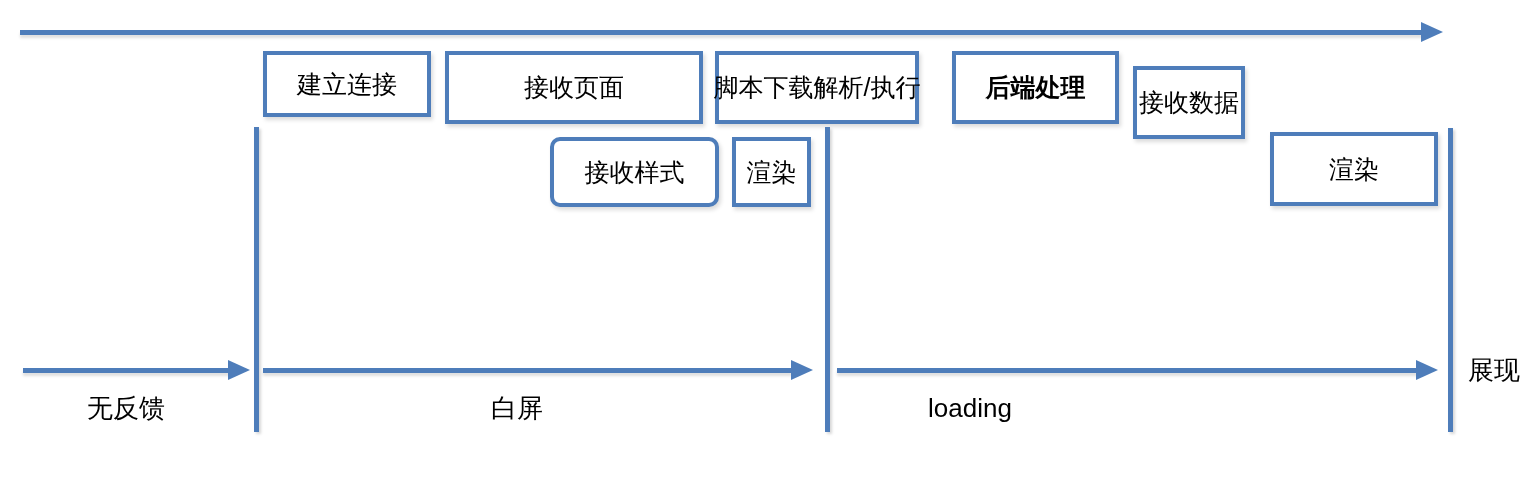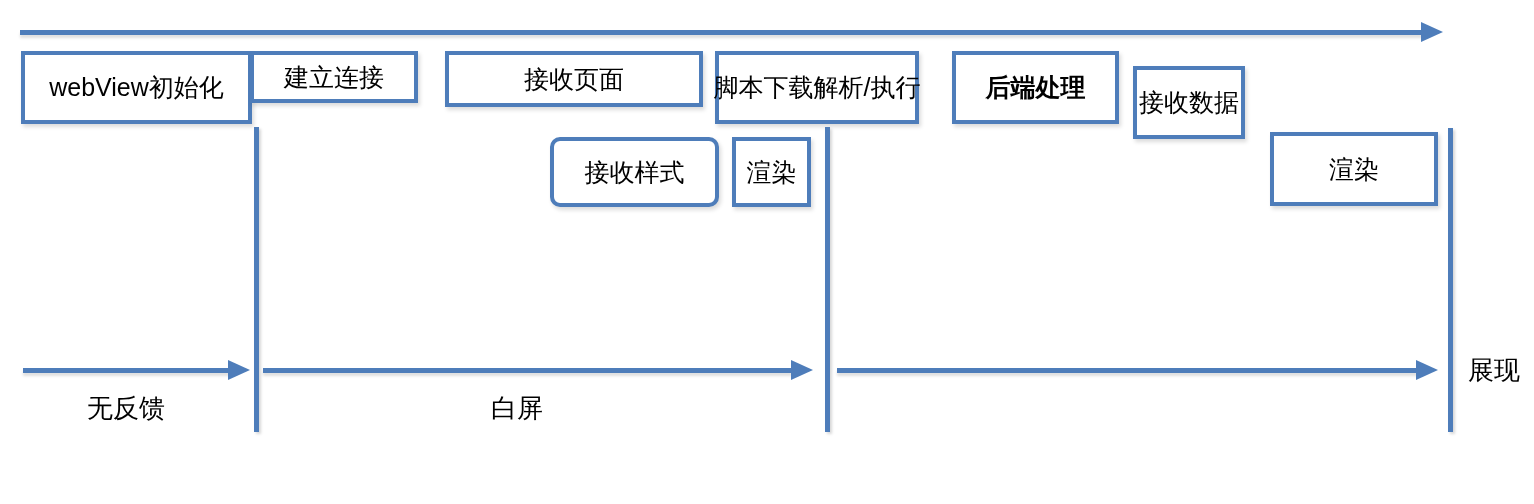--- a/index.html
+++ b/index.html
@@ -61,7 +61,6 @@
   <div class="shaft" style="left:20px; top:30px; width:1403px;"></div>
   <span class="ahead" style="left:1421px; top:22px;"></span>
 
-  <div class="box" style="left:21px;  top:51px; width:231px; height:73px;">webView初始化</div>
   <div class="box" style="left:250px; top:51px; width:168px; height:52px;text-align:center;">建立连接</div>
   <div class="box" style="left:445px; top:51px; width:258px; height:56px;">接收页面</div>
   <div class="box" style="left:715px; top:51px; width:204px; height:73px;">脚本下载解析/执行</div>

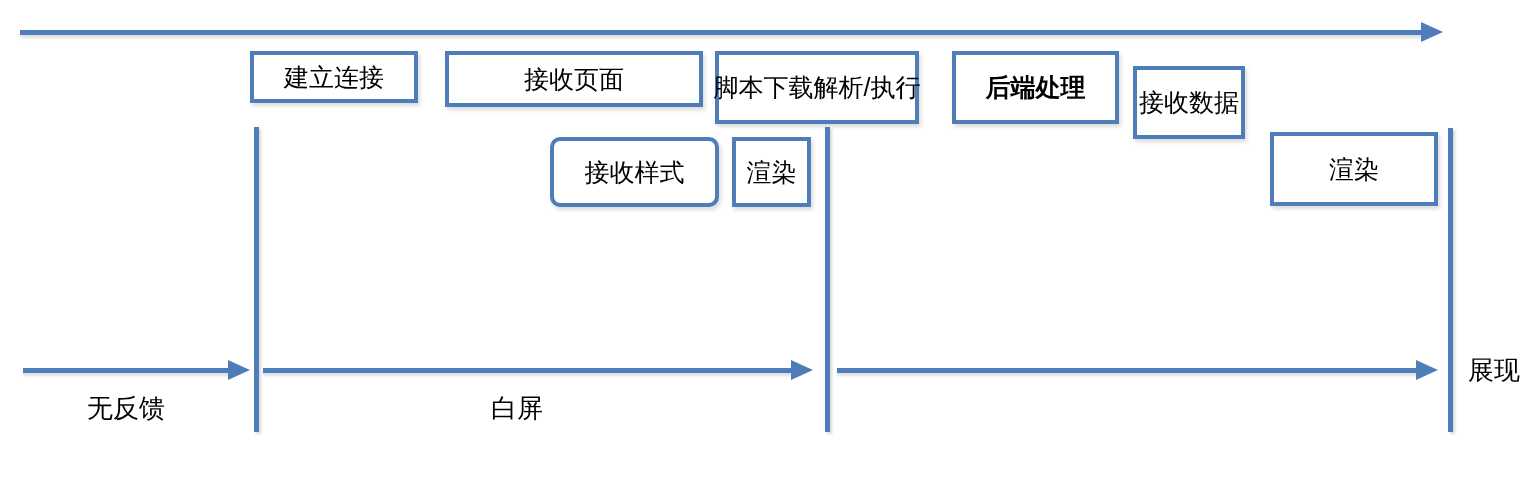--- a/index.html
+++ b/index.html
@@ -61,7 +61,7 @@
   <div class="shaft" style="left:20px; top:30px; width:1403px;"></div>
   <span class="ahead" style="left:1421px; top:22px;"></span>
 
-  <div class="box" style="left:250px; top:51px; width:168px; height:52px;text-align:center;">建立连接</div>
+  <div class="box" style="left:263px; top:51px; width:168px; height:66px;text-align:center;">建立连接</div>
   <div class="box" style="left:445px; top:51px; width:258px; height:56px;">接收页面</div>
   <div class="box" style="left:715px; top:51px; width:204px; height:73px;">脚本下载解析/执行</div>
   <div class="box" style="left:952px; top:51px; width:167px; height:73px;font-weight:bold;">后端处理</div>

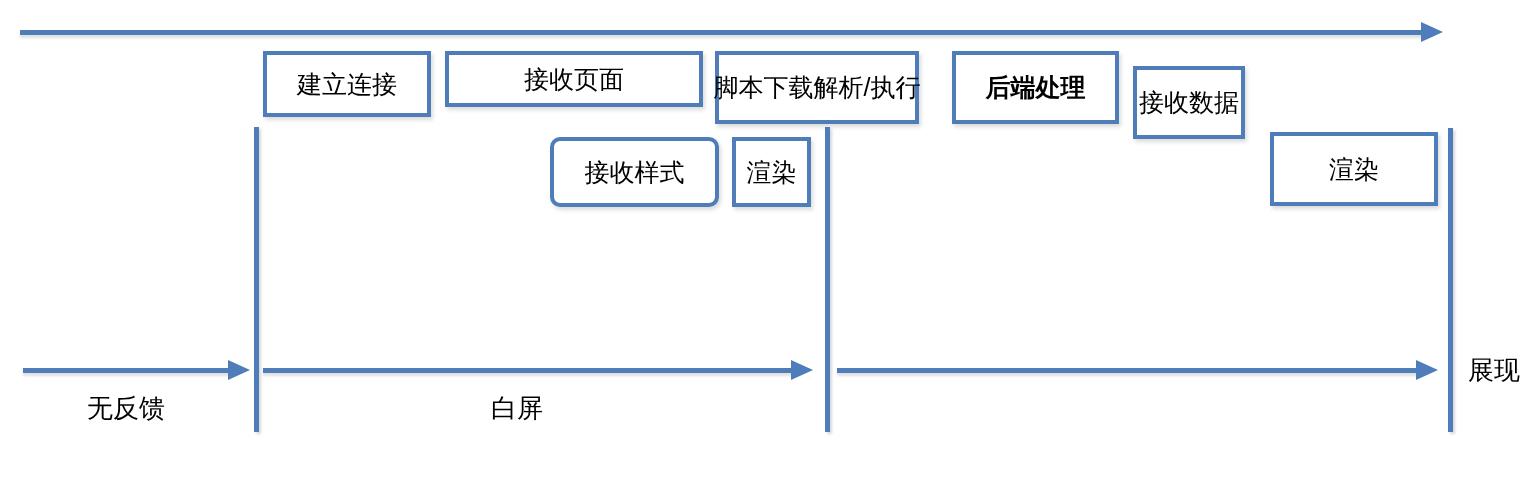--- a/index.html
+++ b/index.html
@@ -62,7 +62,7 @@
   <span class="ahead" style="left:1421px; top:22px;"></span>
 
   <div class="box" style="left:263px; top:51px; width:168px; height:66px;text-align:center;">建立连接</div>
-  <div class="box" style="left:445px; top:51px; width:258px; height:56px;">接收页面</div>
+  <div class="box" style="left:445px; top:51px; width:258px; height:73px;">接收页面</div>
   <div class="box" style="left:715px; top:51px; width:204px; height:73px;">脚本下载解析/执行</div>
   <div class="box" style="left:952px; top:51px; width:167px; height:73px;font-weight:bold;">后端处理</div>
   <div class="box" style="left:1133px; top:51px; width:112px; height:73px;margin-top:15px;">接收数据</div>

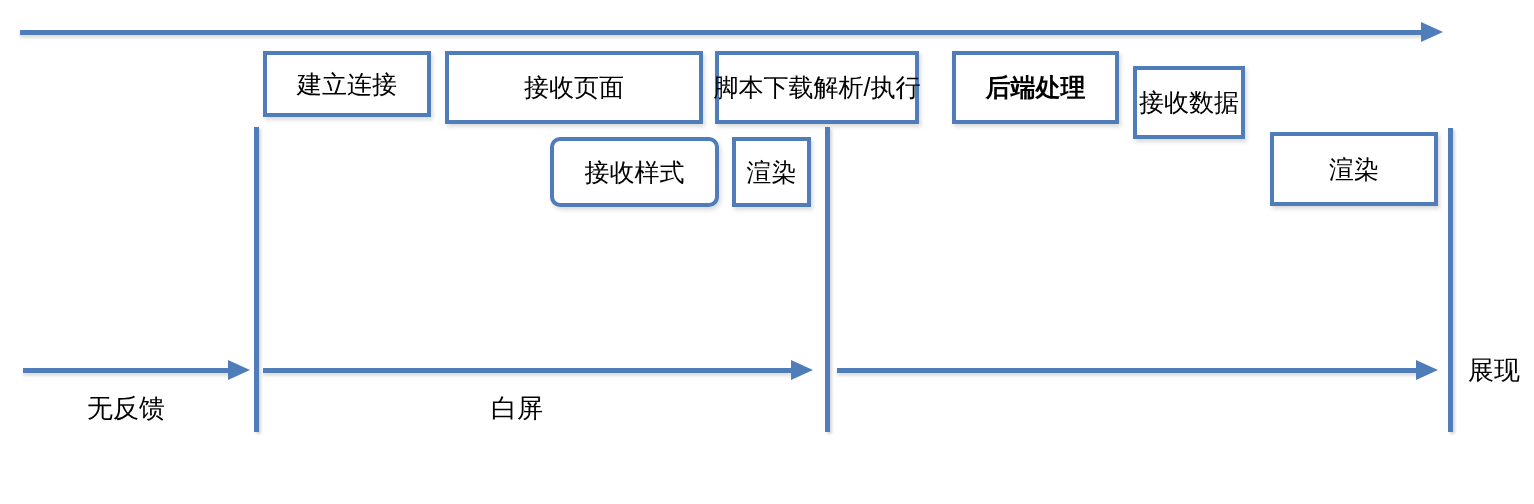--- a/index.html
+++ b/index.html
@@ -86,6 +86,7 @@
 
   <div class="plabel" style="left:66px;  top:394px; width:120px;">无反馈</div>
   <div class="plabel" style="left:457px; top:394px; width:120px;">白屏</div>
+  <div class="plabel" style="left:910px; top:394px; width:120px;">loading</div>
 
   <div class="plabel" style="left:1460px; top:356px; width:68px;">展现</div>
 

